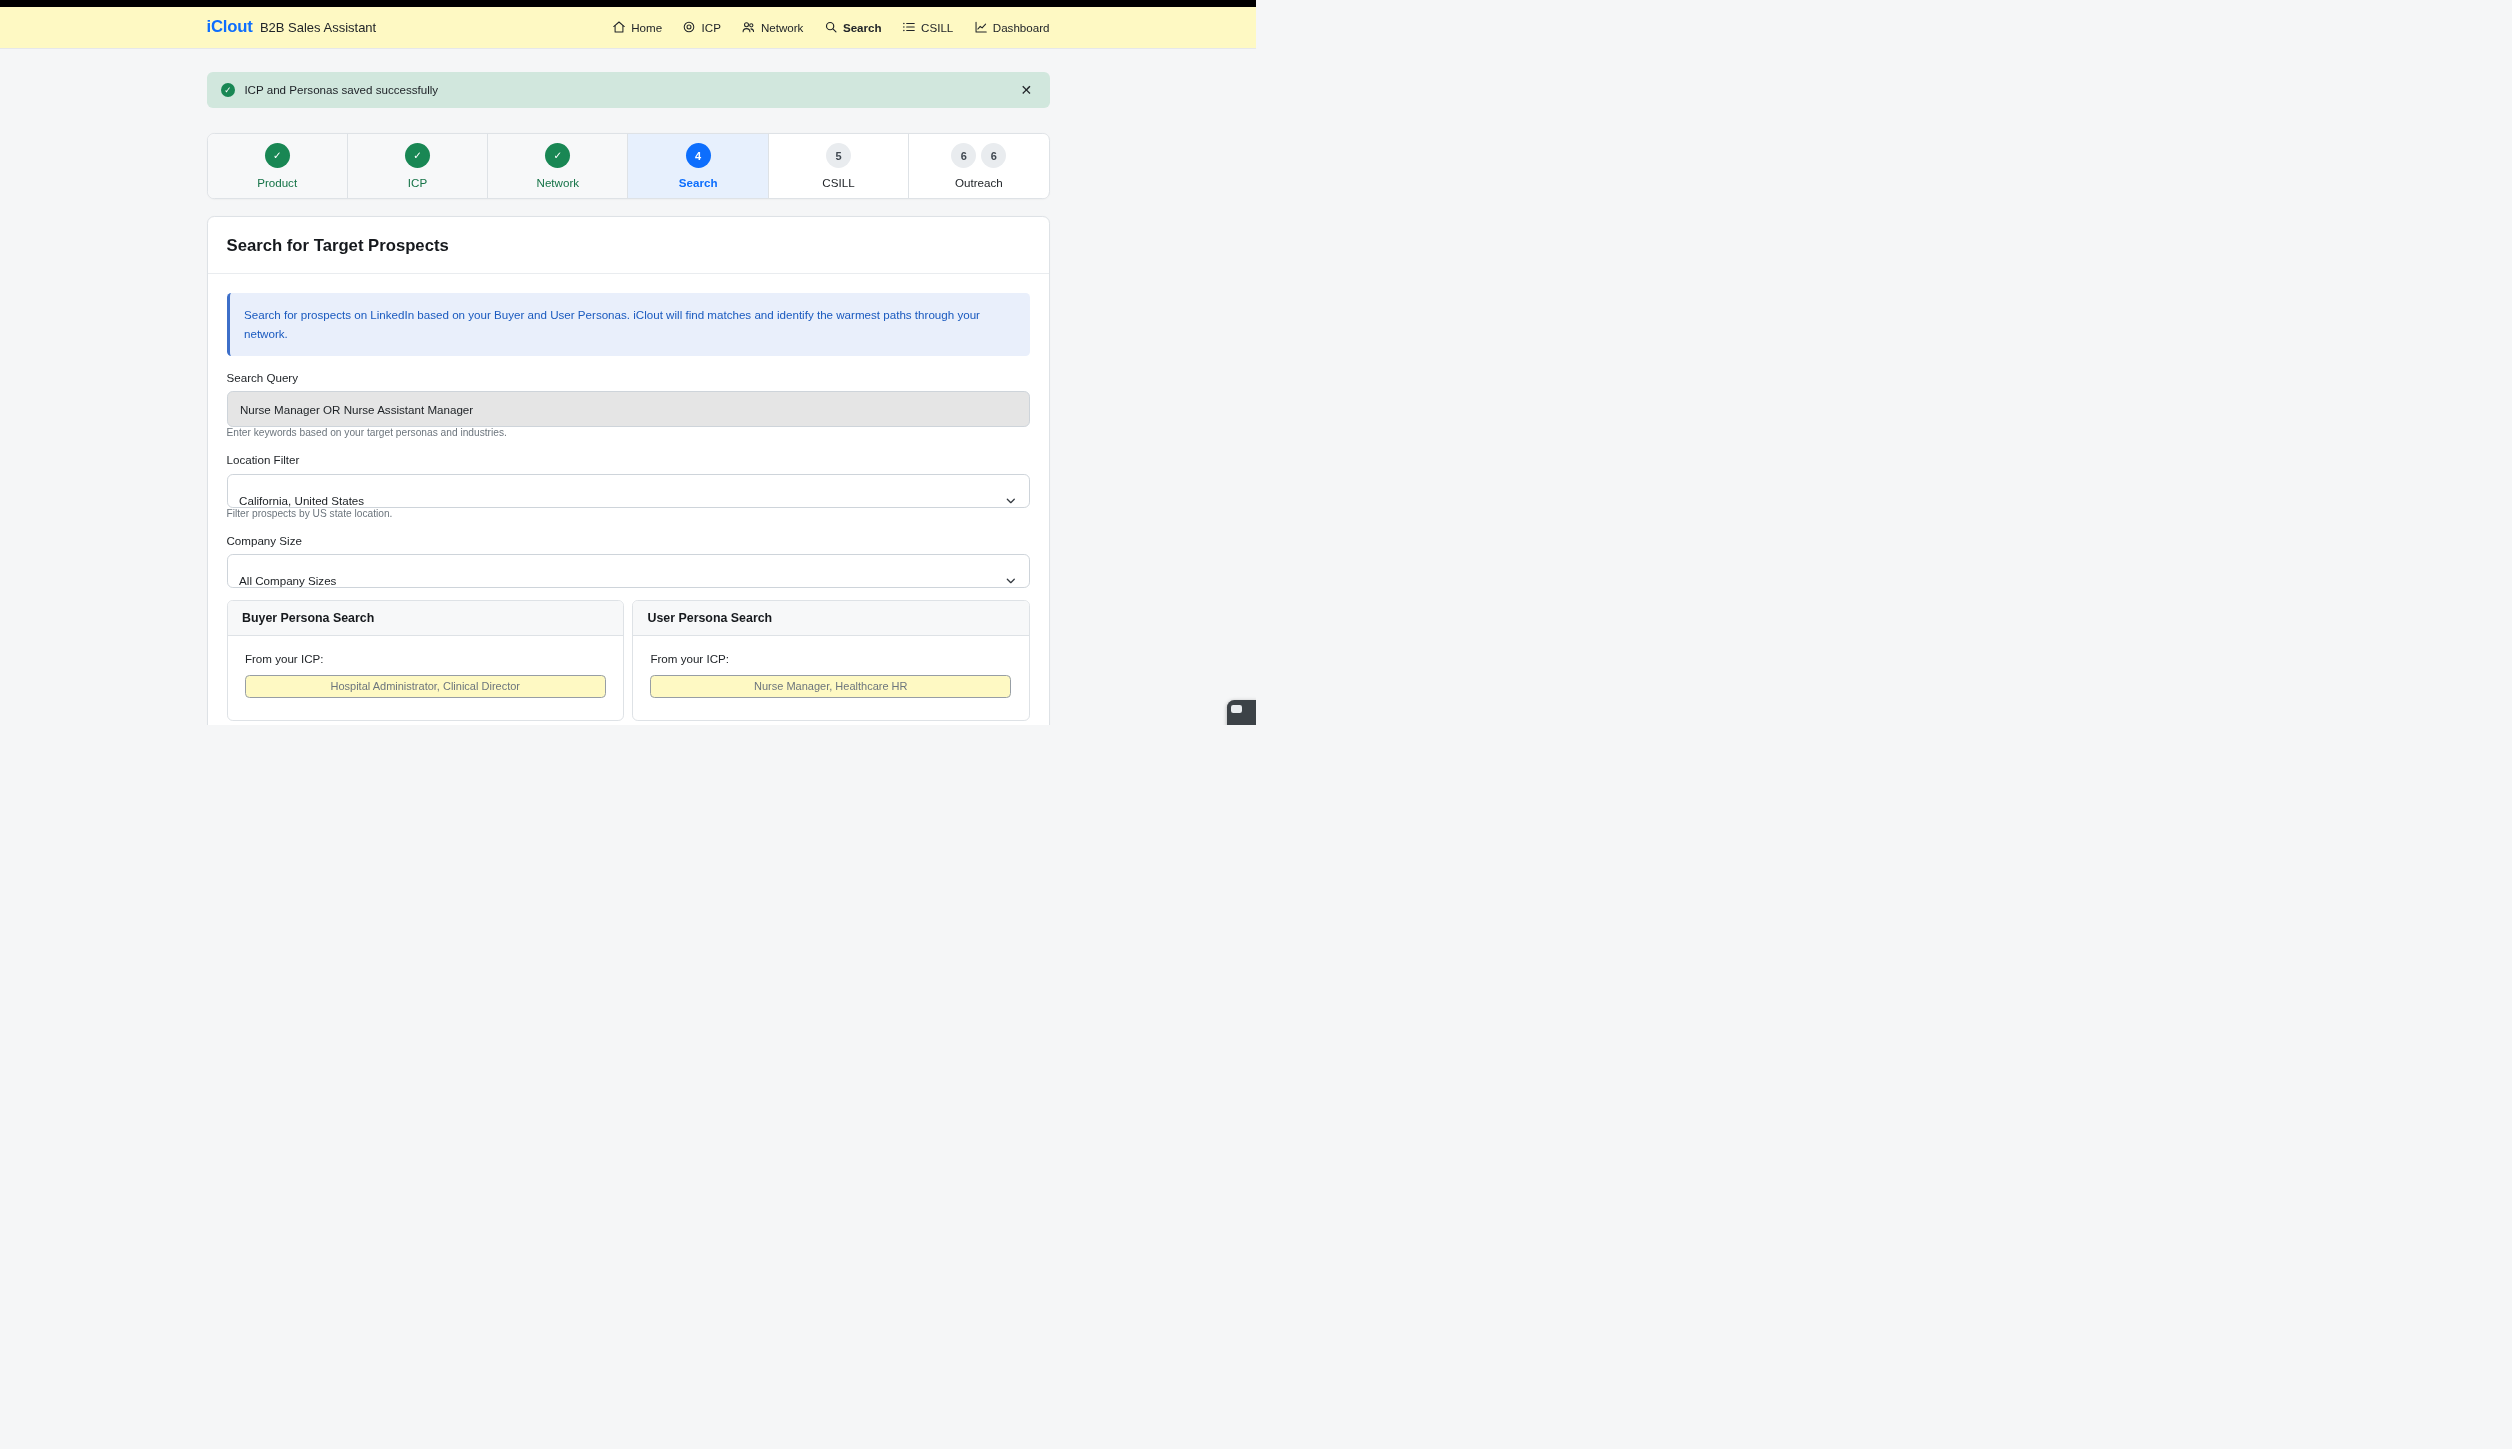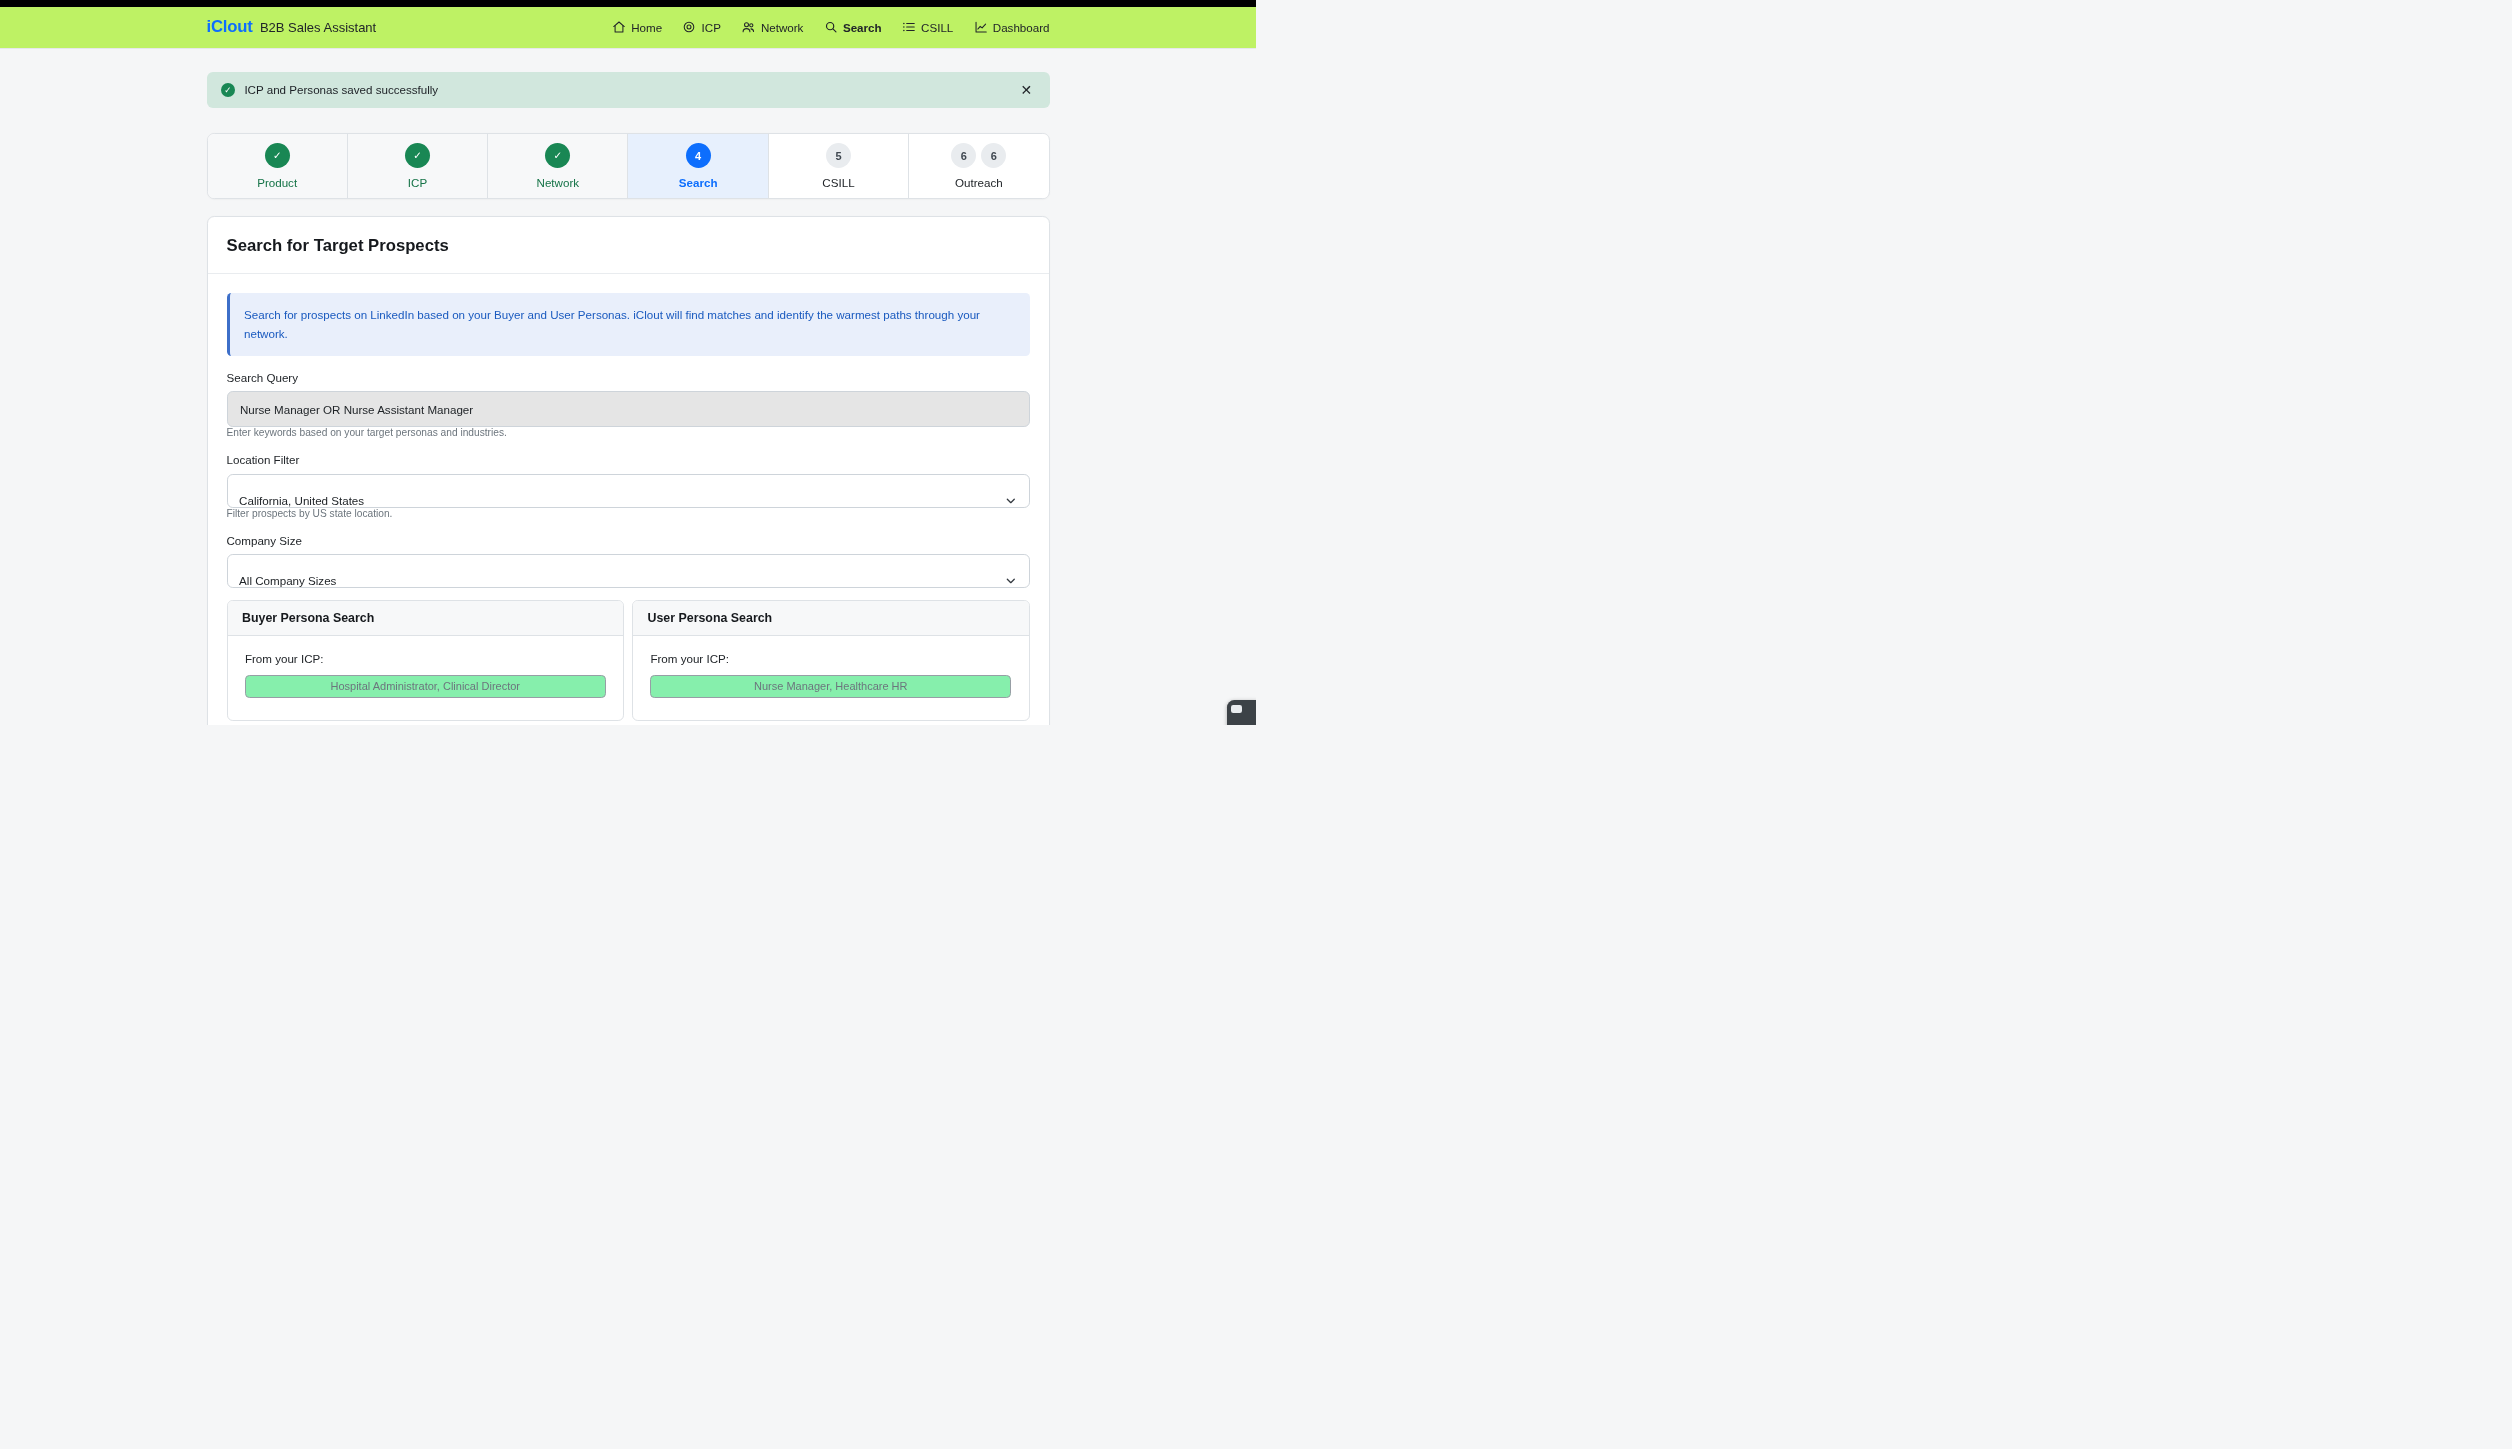--- a/index.html
+++ b/index.html
@@ -15,7 +15,7 @@
 
   
   header {
-    height: 42px; background: #bef264;
+    height: 42px; background: #fef9c3;
     border-bottom: 0.7px solid #e6e8ea;
     display: flex; align-items: stretch;
   }

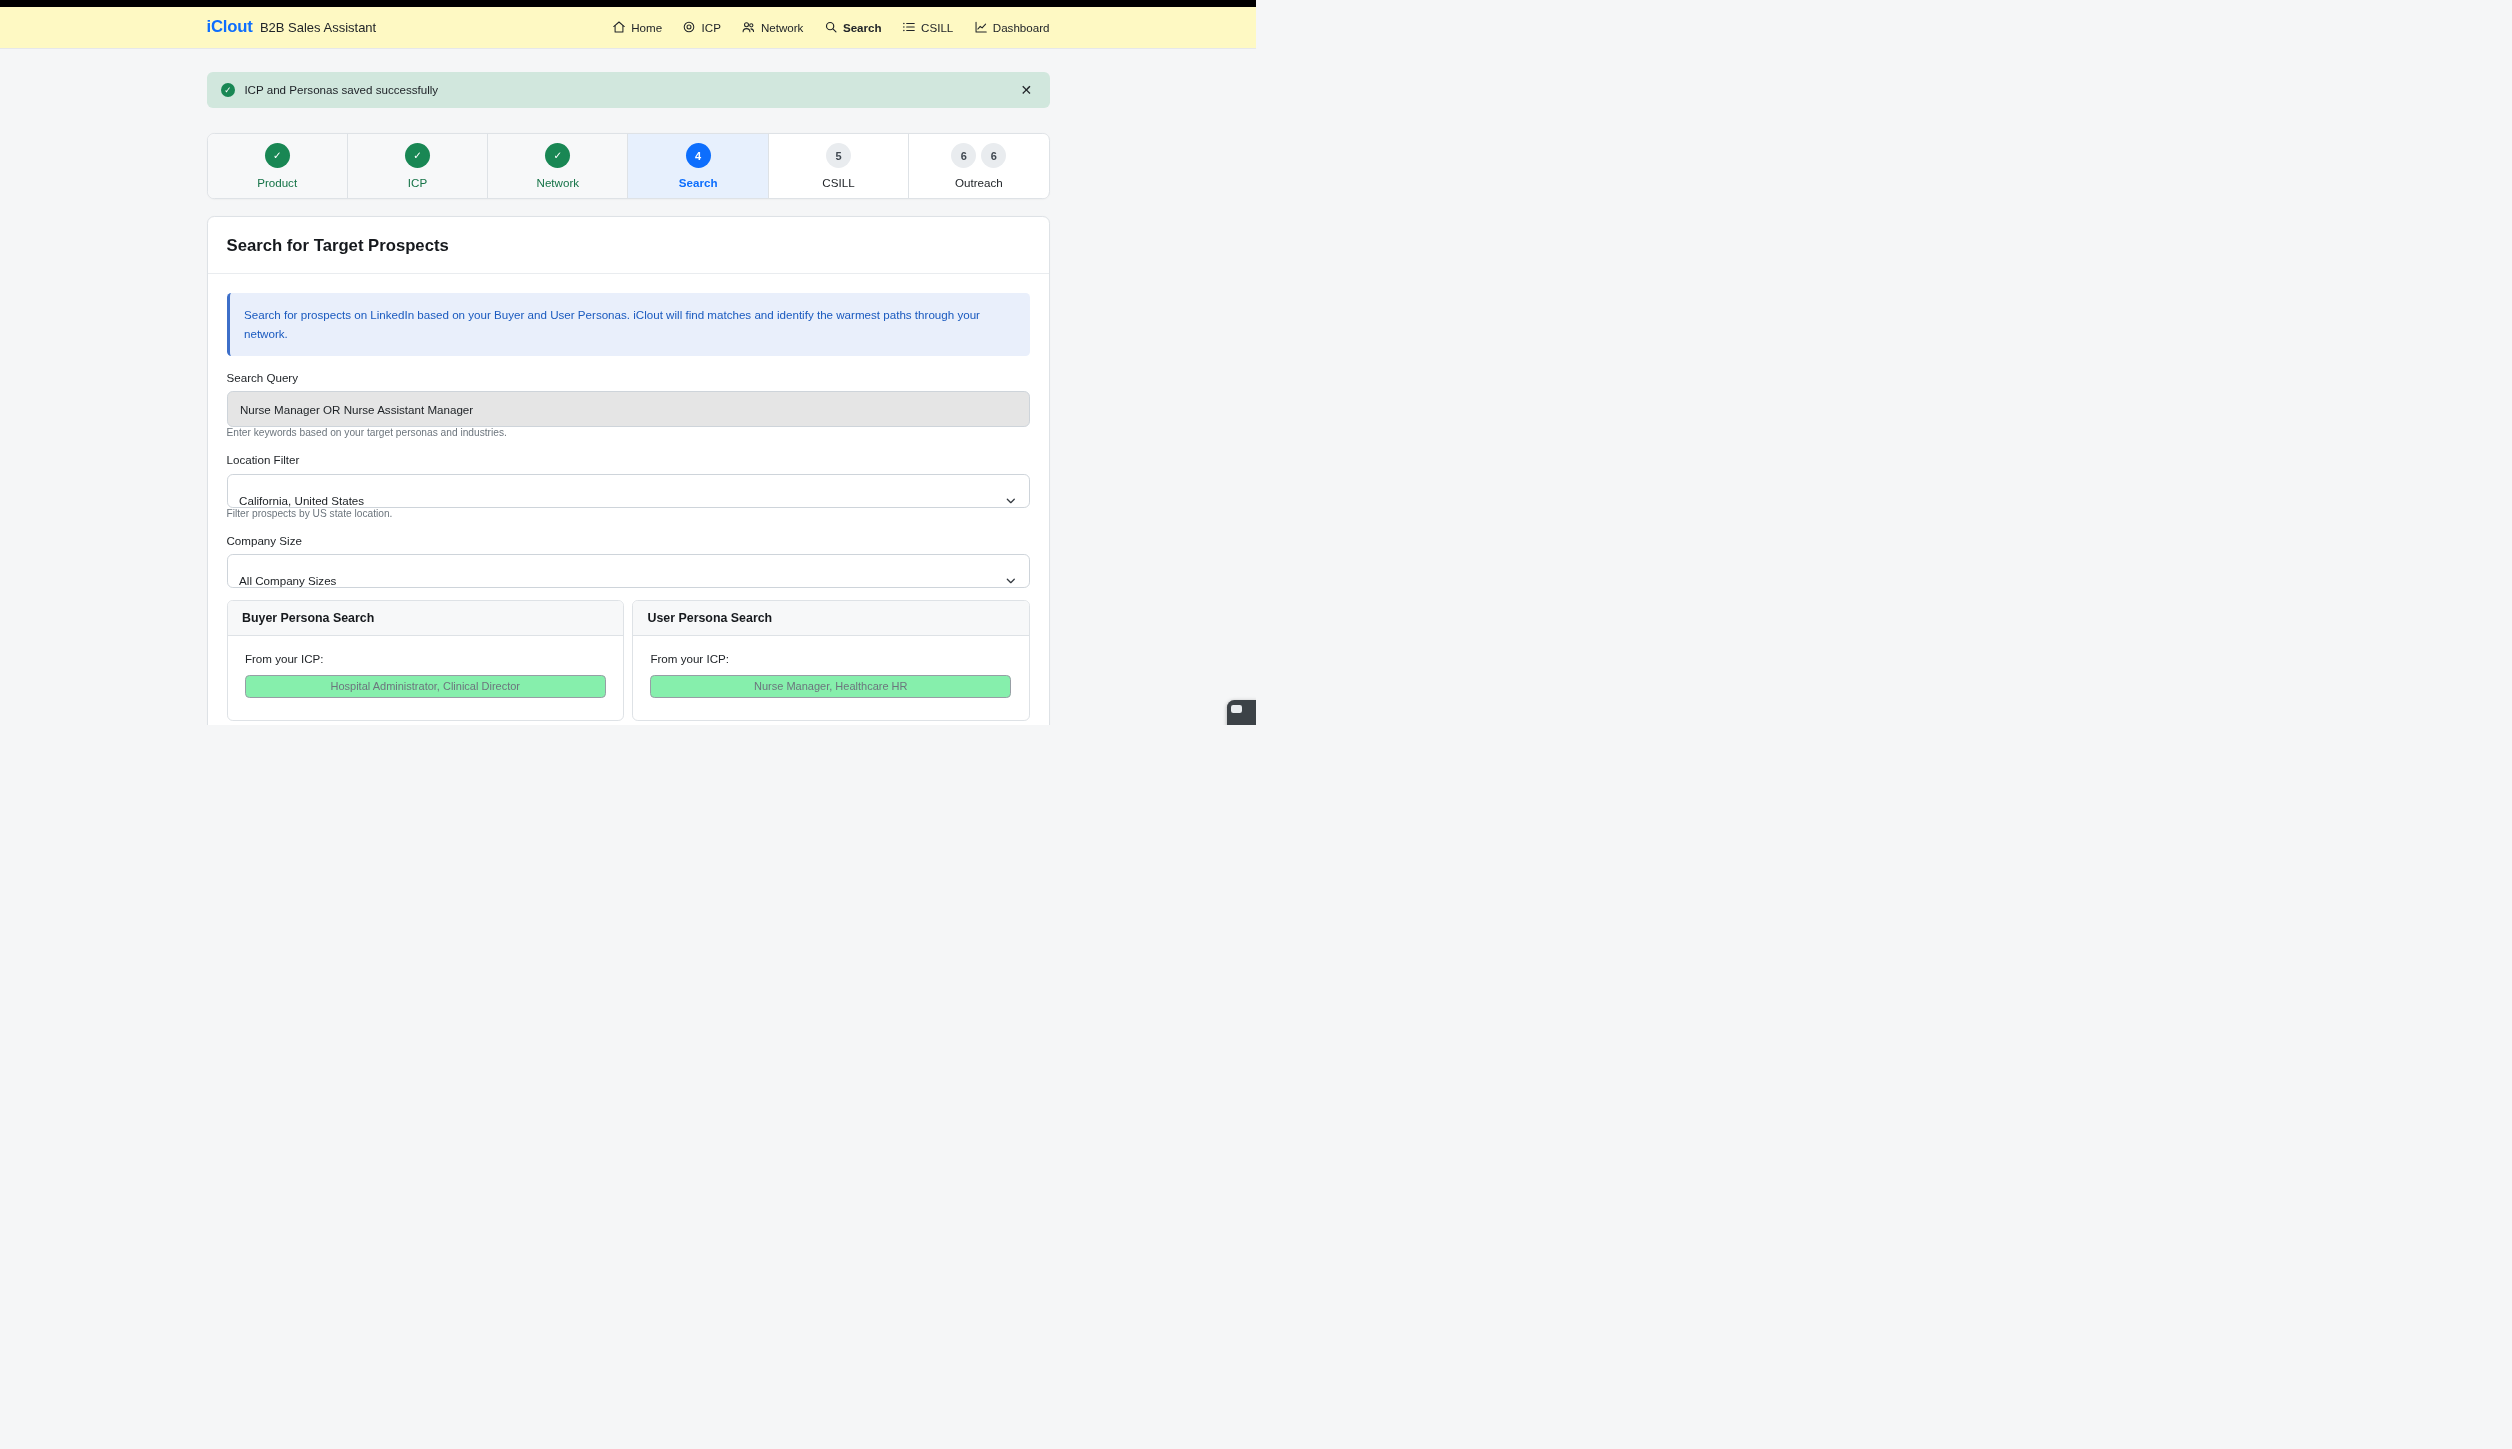--- a/index.html
+++ b/index.html
@@ -131,7 +131,7 @@
   .persona-box {
     border: 0.7px solid #979ea5; border-radius: 4.4px; height: 22.5px;
     display: flex; align-items: center; justify-content: center;
-    font-size: 11px; color: #6c757d; cursor: pointer; background: #86efac;
+    font-size: 11px; color: #6c757d; cursor: pointer; background: #fef9c3;
   }
 
   

